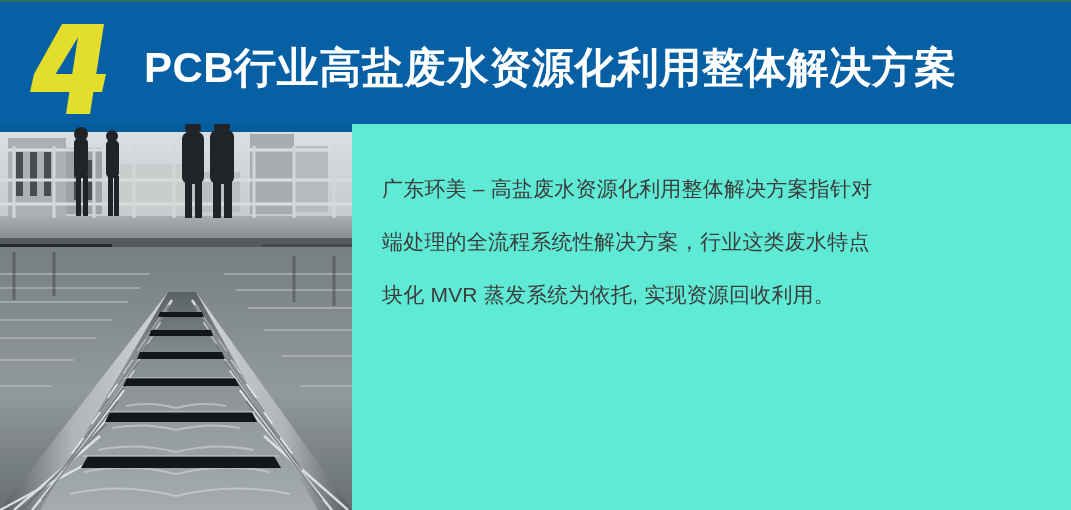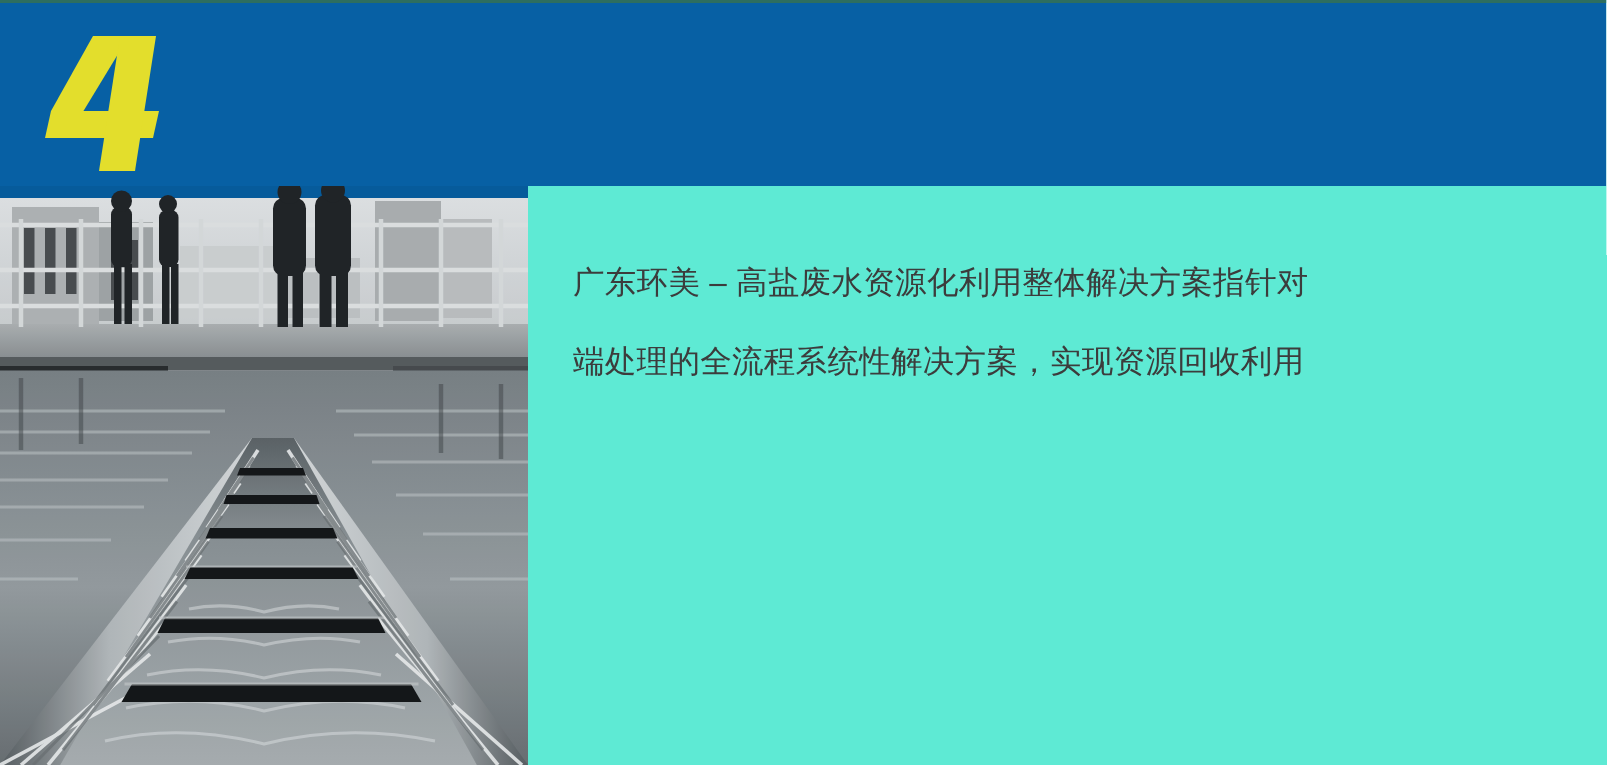--- a/index.html
+++ b/index.html
@@ -116,6 +116,7 @@
       </svg>
     </div>
 
+    <div class="header-title">PCB行业高盐废水资源化利用整体解决方案</div>
   </div>
 
   <div class="photo-panel">

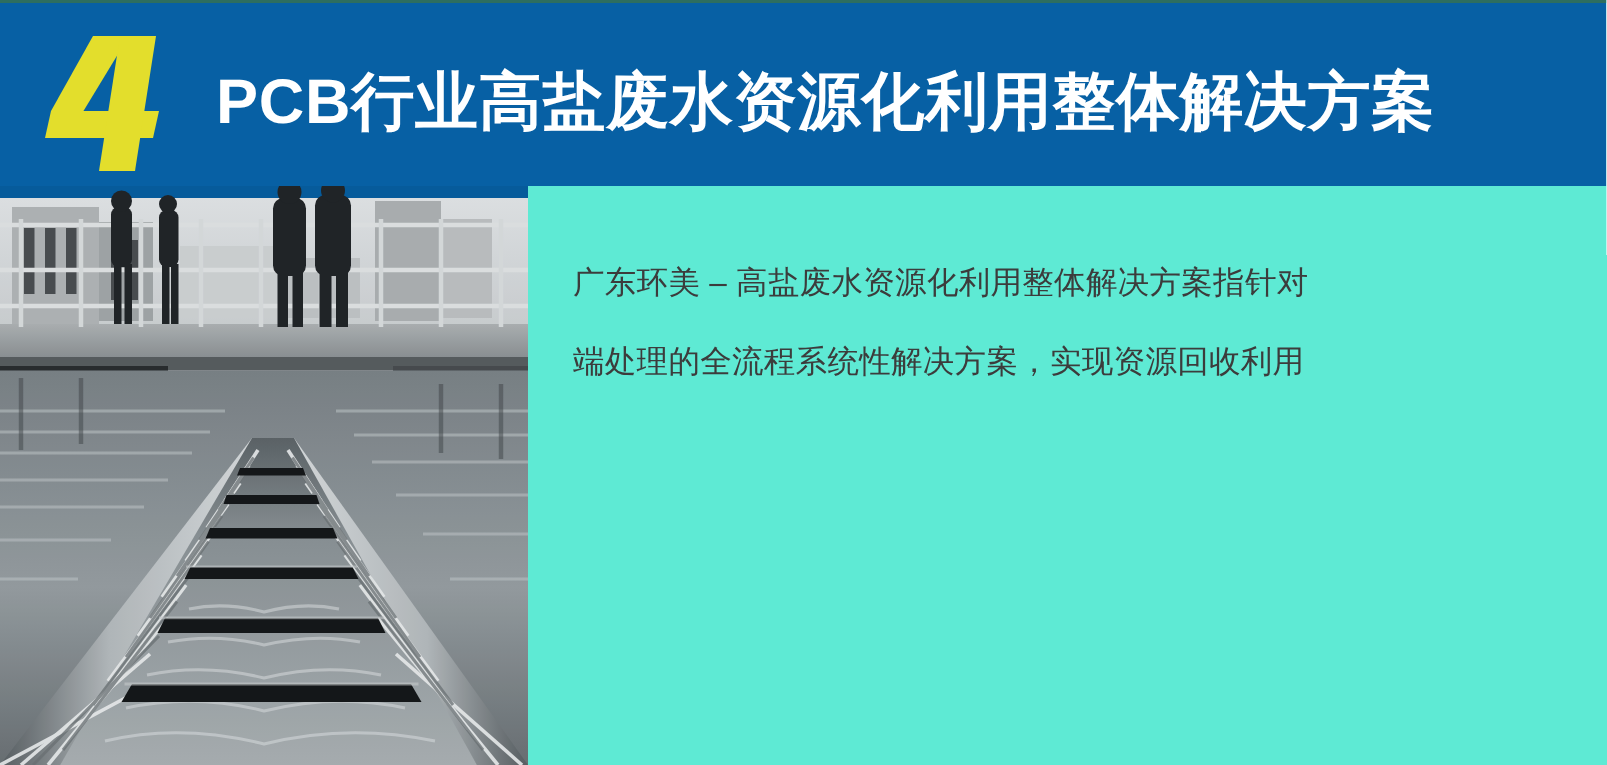--- a/index.html
+++ b/index.html
@@ -322,7 +322,7 @@
   <div class="text-panel">
     <div class="body-copy">
       <span class="body-line">广东环美 – 高盐废水资源化利用整体解决方案指针对</span>
-      <span class="body-line">端处理的全流程系统性解决方案，实现资源回收利用</span>
+      <span class="body-line">端处理的全流程系统性解决方案，行业这类废水特点</span>
     </div>
   </div>
 

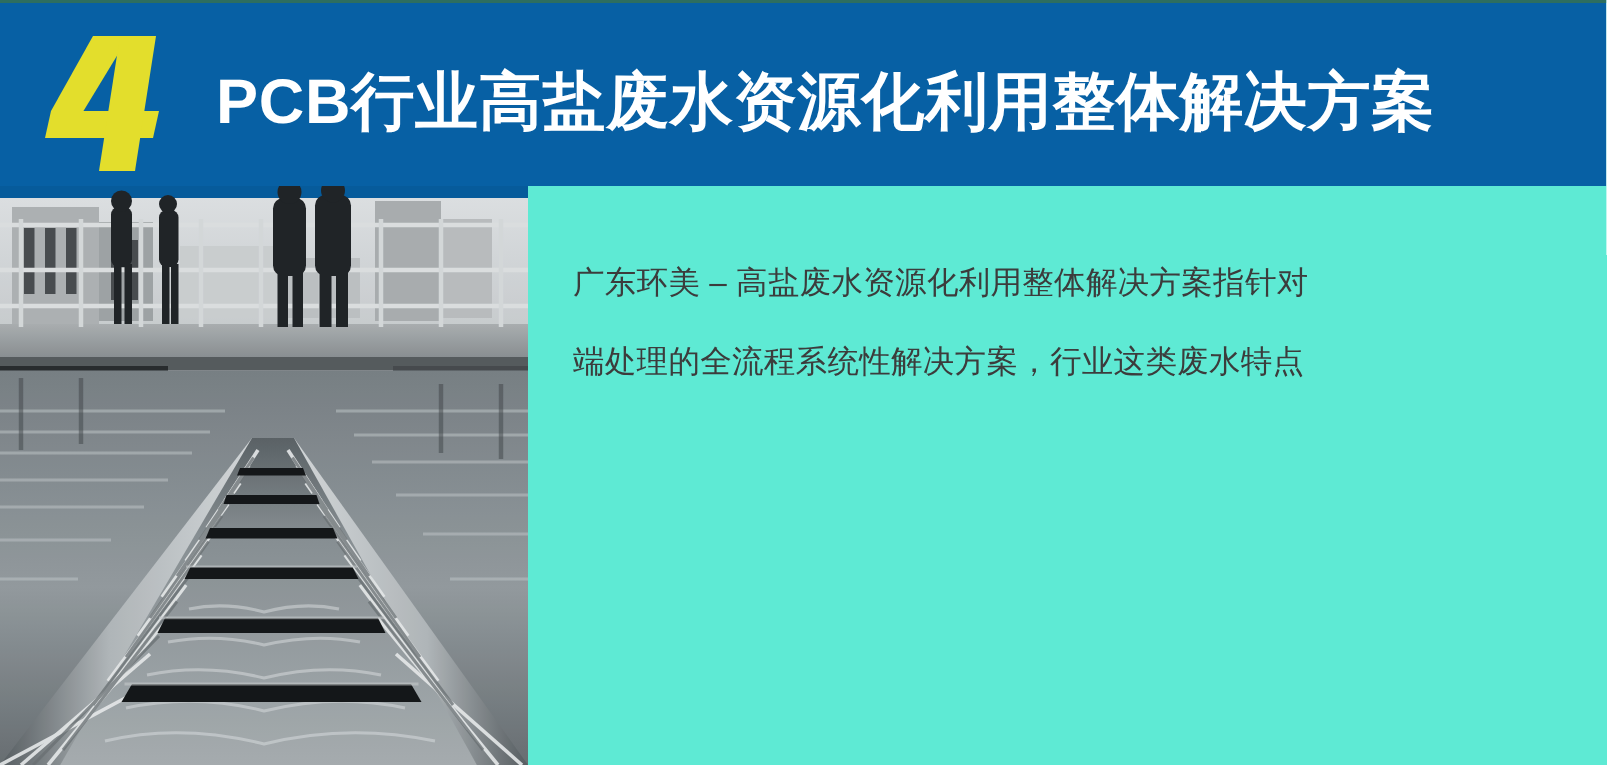--- a/index.html
+++ b/index.html
@@ -323,6 +323,7 @@
     <div class="body-copy">
       <span class="body-line">广东环美 – 高盐废水资源化利用整体解决方案指针对</span>
       <span class="body-line">端处理的全流程系统性解决方案，行业这类废水特点</span>
+      <span class="body-line">块化 MVR 蒸发系统为依托, 实现资源回收利用。</span>
     </div>
   </div>
 

